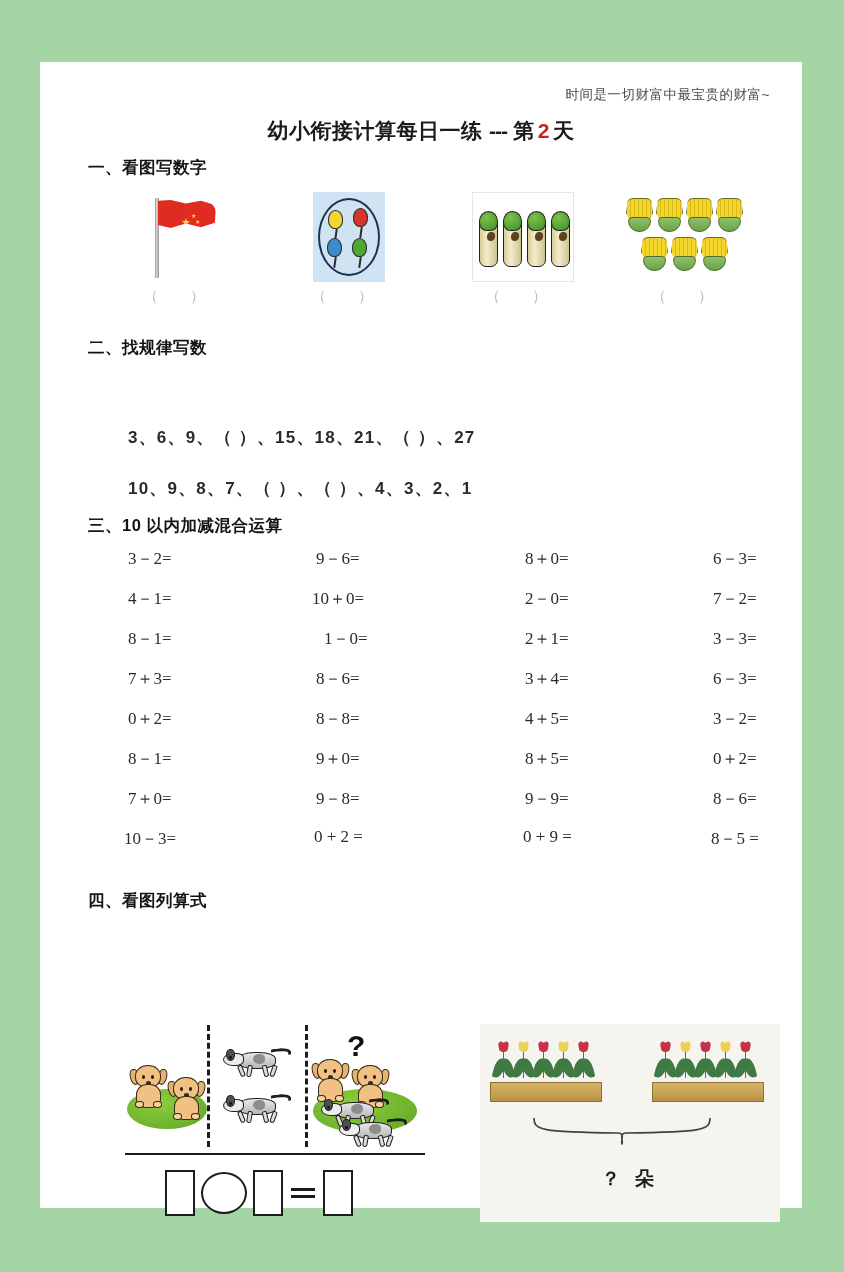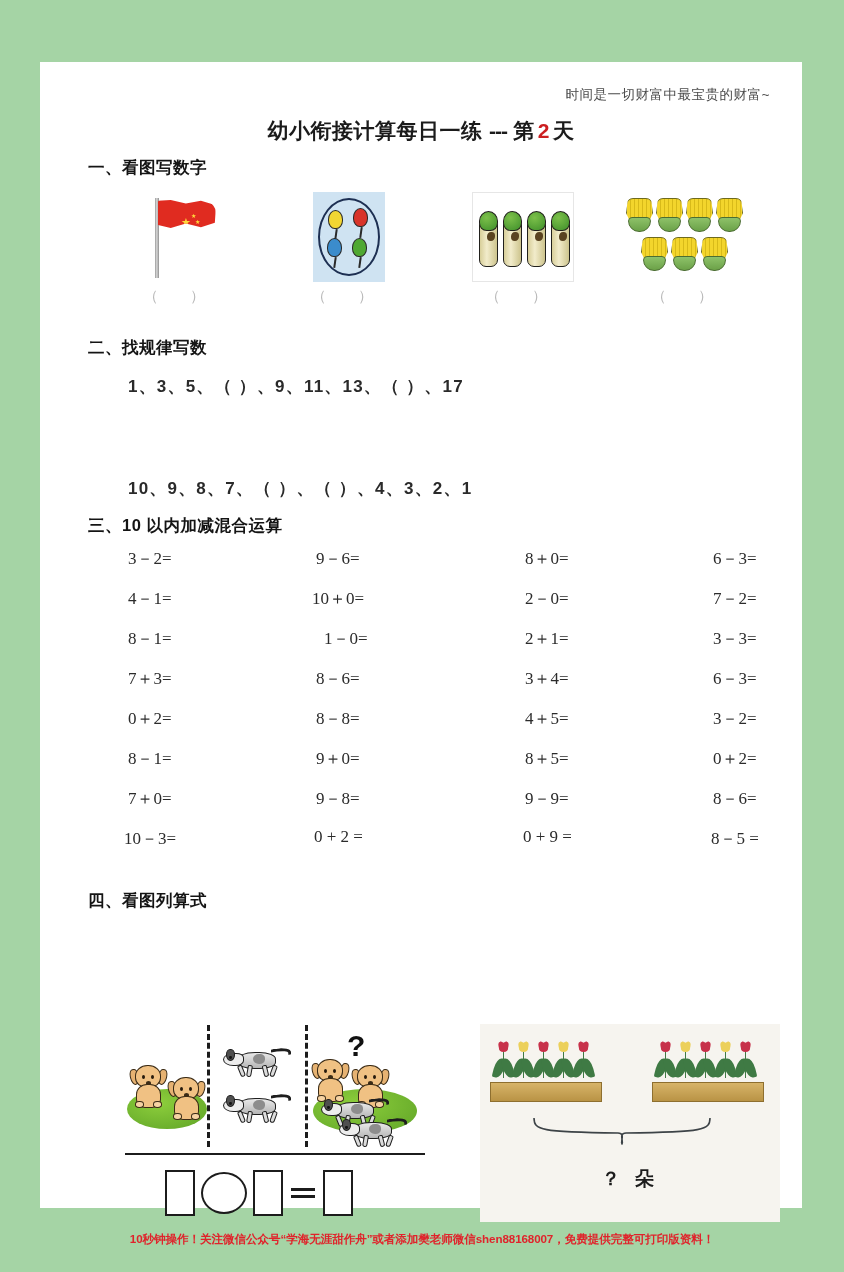--- a/index.html
+++ b/index.html
@@ -394,7 +394,6 @@
     </div>
 
     <div class="sec-h" style="top:275px">二、找规律写数</div>
-    <div class="seq" style="top:313px">1、3、5、（    ）、9、11、13、（    ）、17</div>
     <div class="seq" style="top:415px">10、9、8、7、（    ）、（    ）、4、3、2、1</div>
 
     <div class="sec-h" style="top:453px">三、10 以内加减混合运算</div>

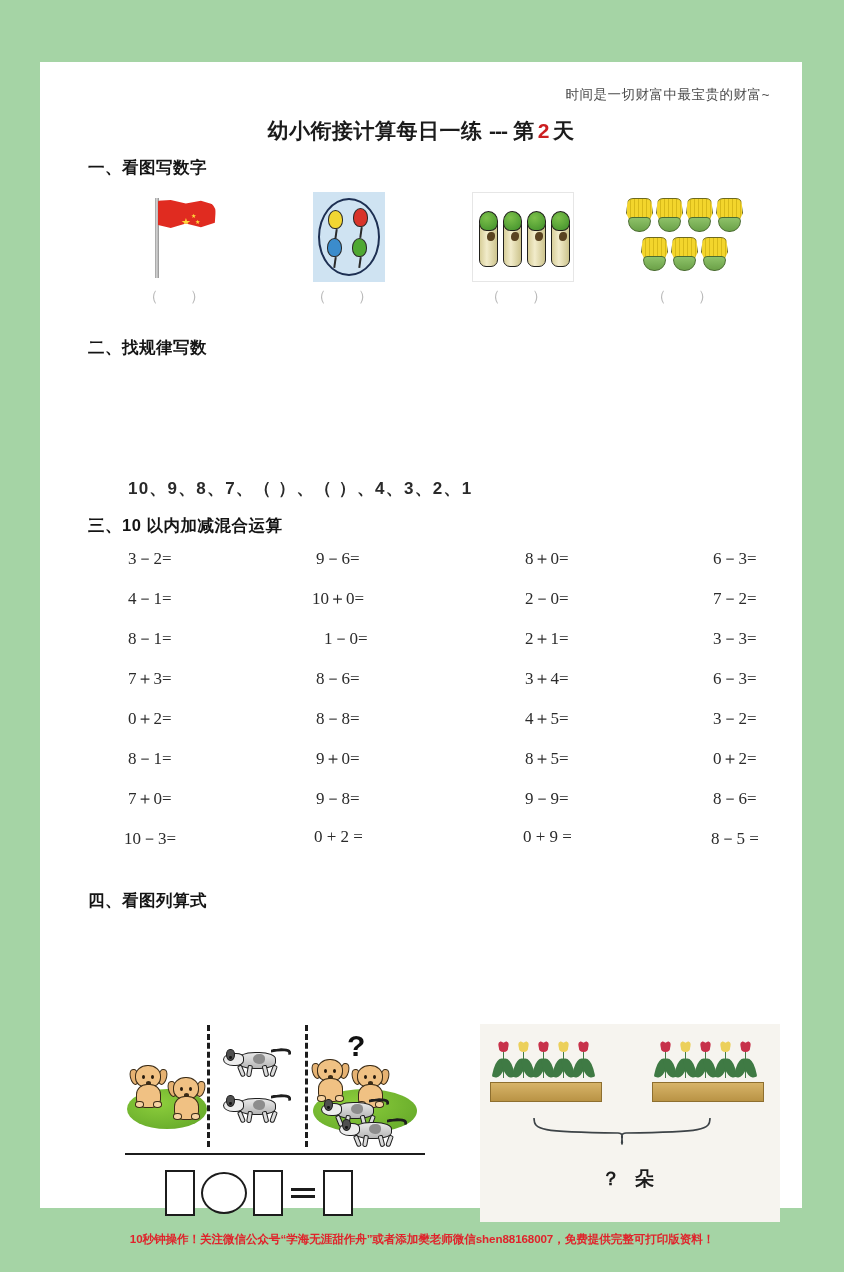--- a/index.html
+++ b/index.html
@@ -394,6 +394,7 @@
     </div>
 
     <div class="sec-h" style="top:275px">二、找规律写数</div>
+    <div class="seq" style="top:364px">3、6、9、（    ）、15、18、21、（    ）、27</div>
     <div class="seq" style="top:415px">10、9、8、7、（    ）、（    ）、4、3、2、1</div>
 
     <div class="sec-h" style="top:453px">三、10 以内加减混合运算</div>

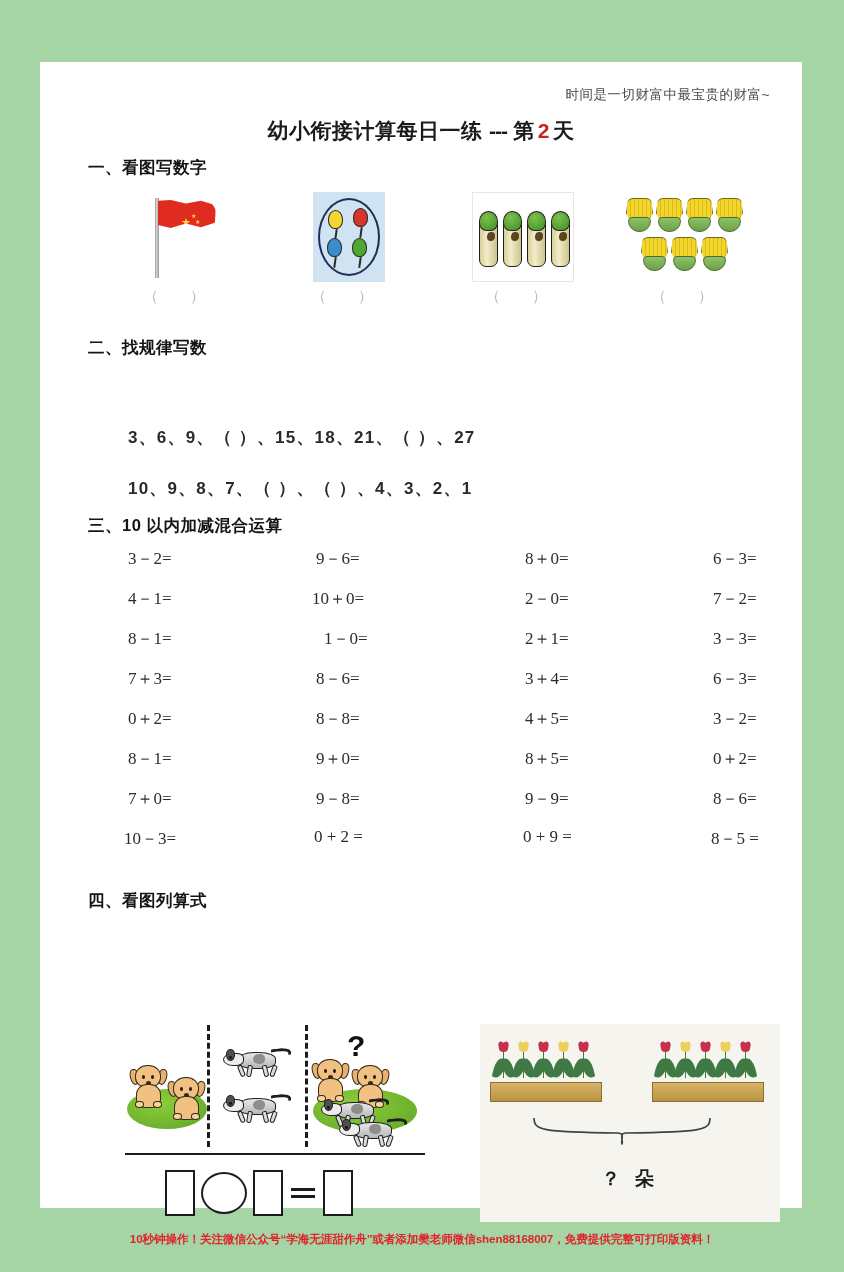--- a/index.html
+++ b/index.html
@@ -631,7 +631,6 @@
 
   </div>
 
-  <div class="footer">10秒钟操作！关注微信公众号“学海无涯甜作舟”或者添加樊老师微信shen88168007，免费提供完整可打印版资料！</div>
 </div>
 
 </body></html>

